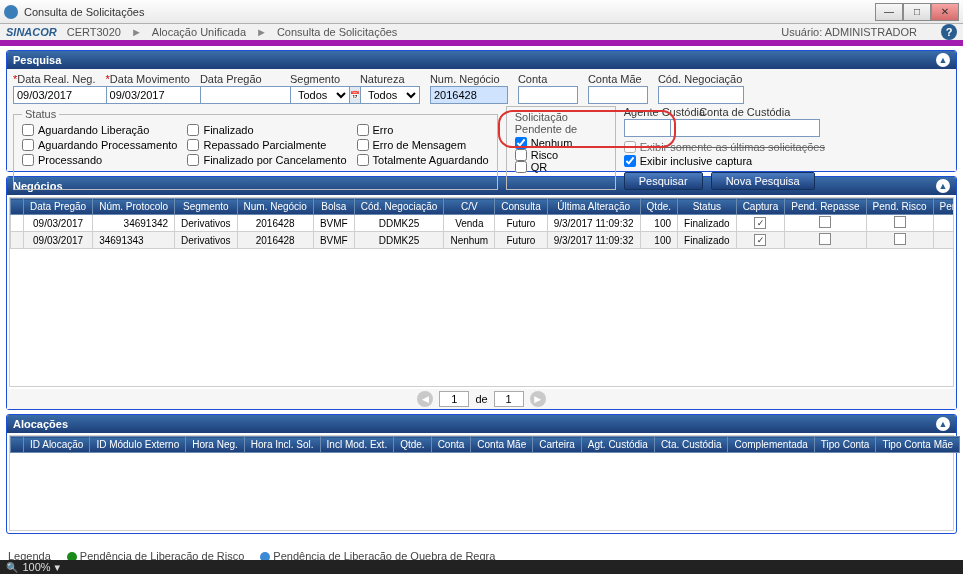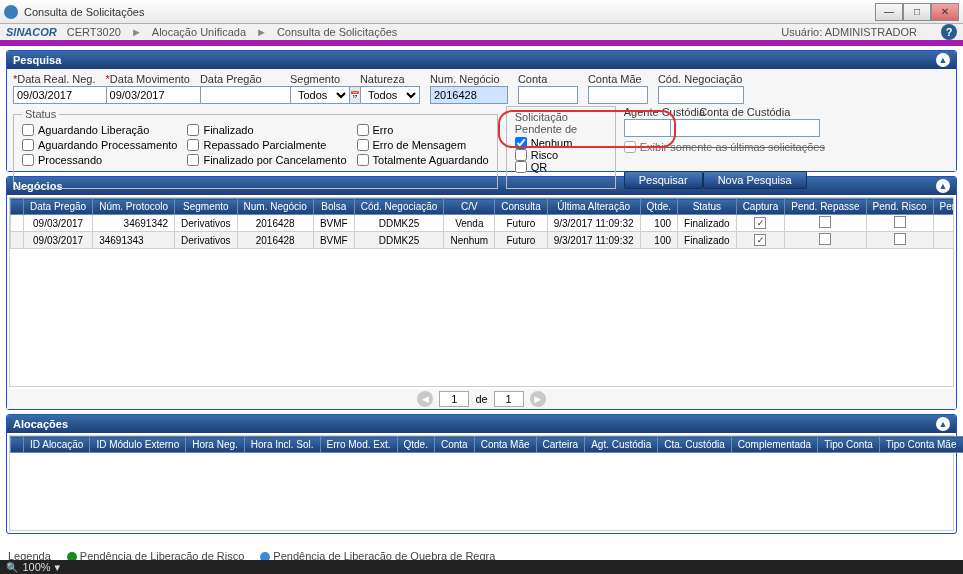--- a/index.html
+++ b/index.html
@@ -220,6 +220,10 @@
         <label class="chk" style="margin-top:2px; text-decoration:line-through; opacity:.6;">
             <input type="checkbox" style="">
             <span>Exibir somente as últimas solicitações</span>
+          </label>
+        <label class="chk">
+            <input type="checkbox" checked="" style="">
+            <span>Exibir inclusive captura</span>
           </label>
         <div style="display:flex; margin-top:16px;">
           <button class="btn">Pesquisar</button>

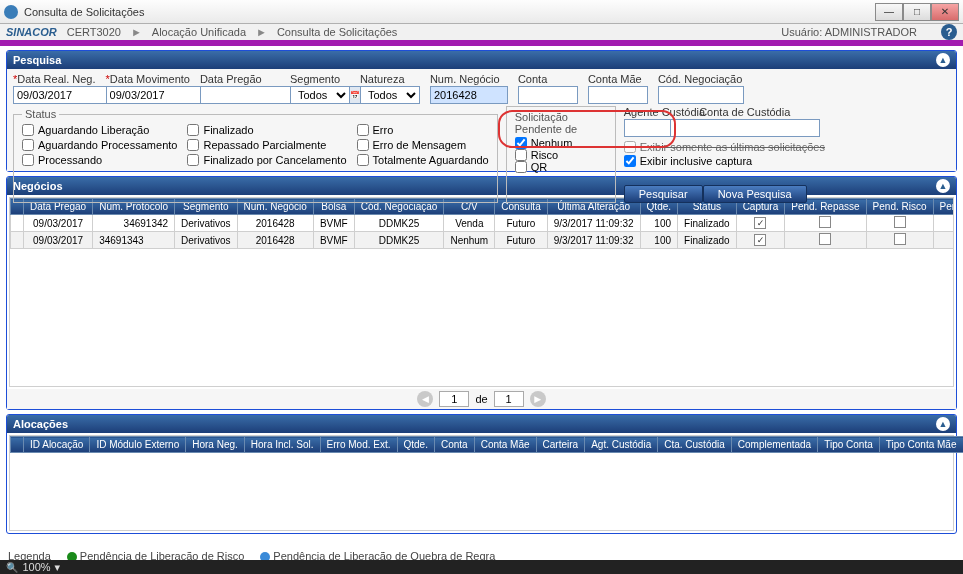--- a/index.html
+++ b/index.html
@@ -225,7 +225,7 @@
             <input type="checkbox" checked="" style="">
             <span>Exibir inclusive captura</span>
           </label>
-        <div style="display:flex; margin-top:16px;">
+        <div style="display:flex; gap:8px; margin-top:3px;">
           <button class="btn">Pesquisar</button>
           <button class="btn">Nova Pesquisa</button>
         </div>

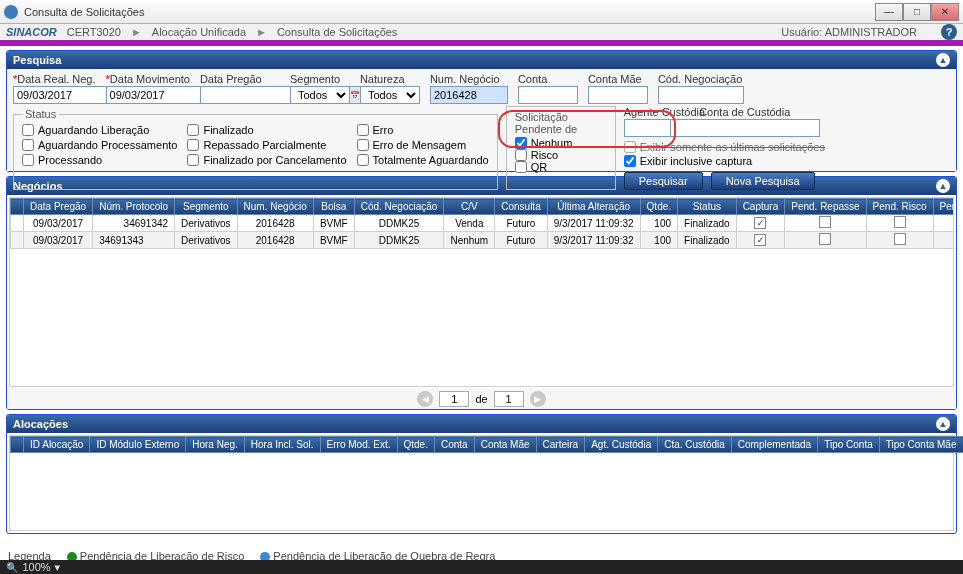--- a/index.html
+++ b/index.html
@@ -326,7 +326,7 @@
         <th>ID Módulo Externo</th>
         <th>Hora Neg.</th>
         <th>Hora Incl. Sol.</th>
-        <th>Erro Mod. Ext.</th>
+        <th>Incl Mod. Ext.</th>
         <th>Qtde.</th>
         <th>Conta</th>
         <th>Conta Mãe</th>

